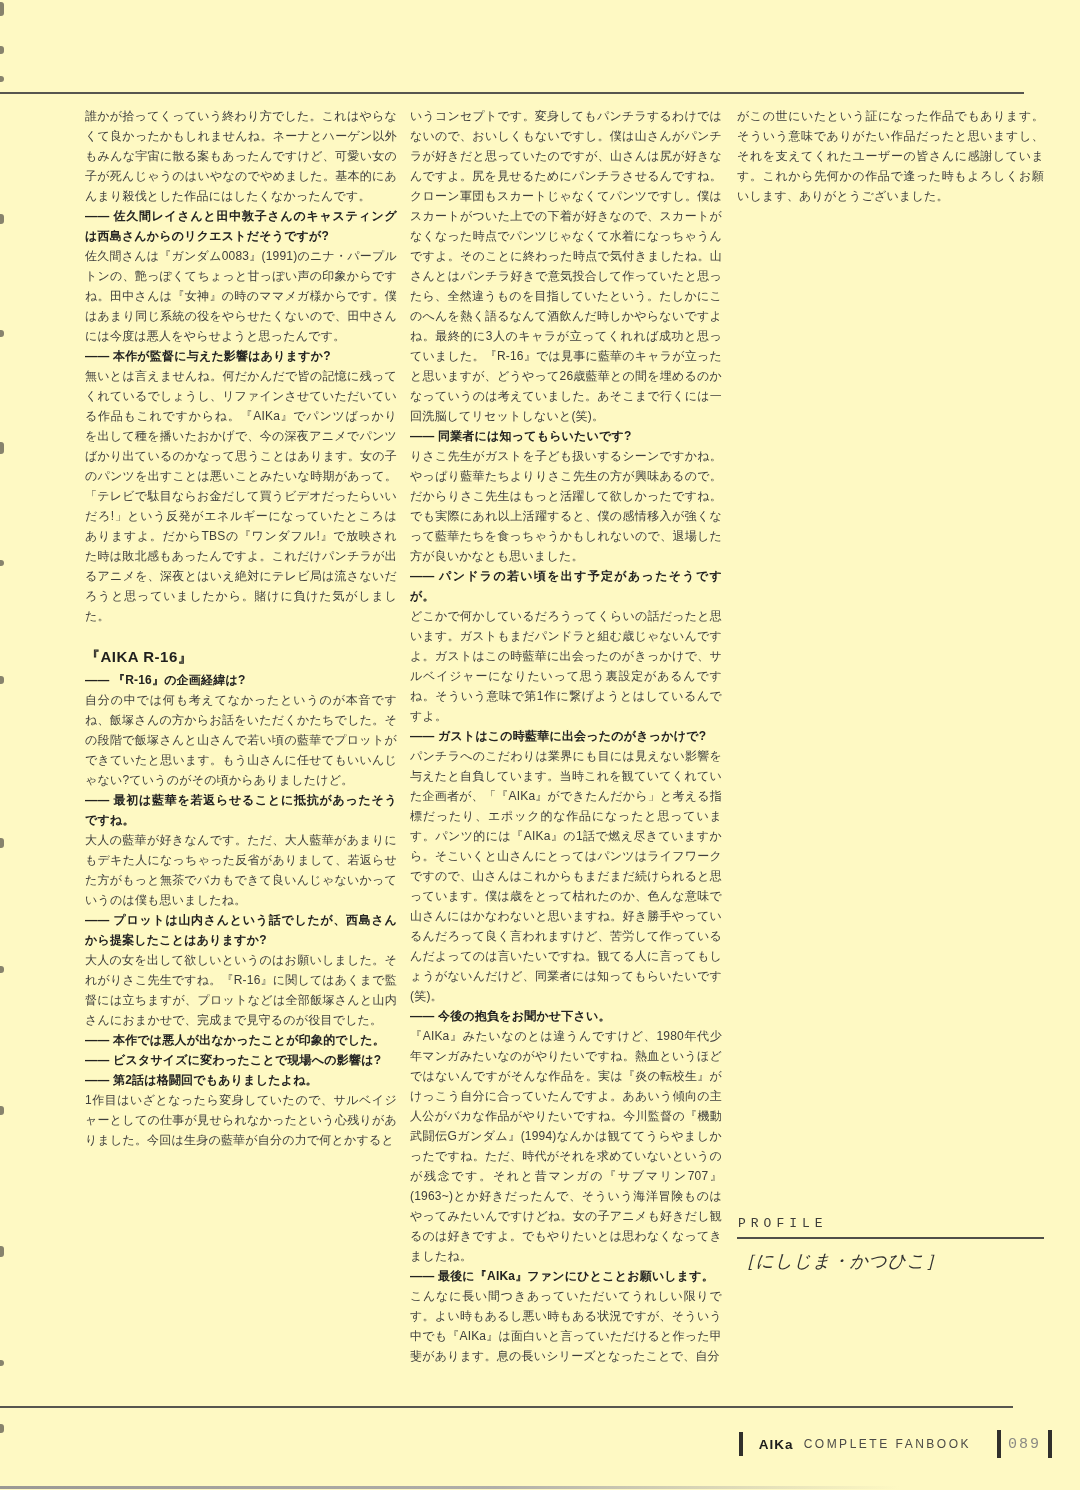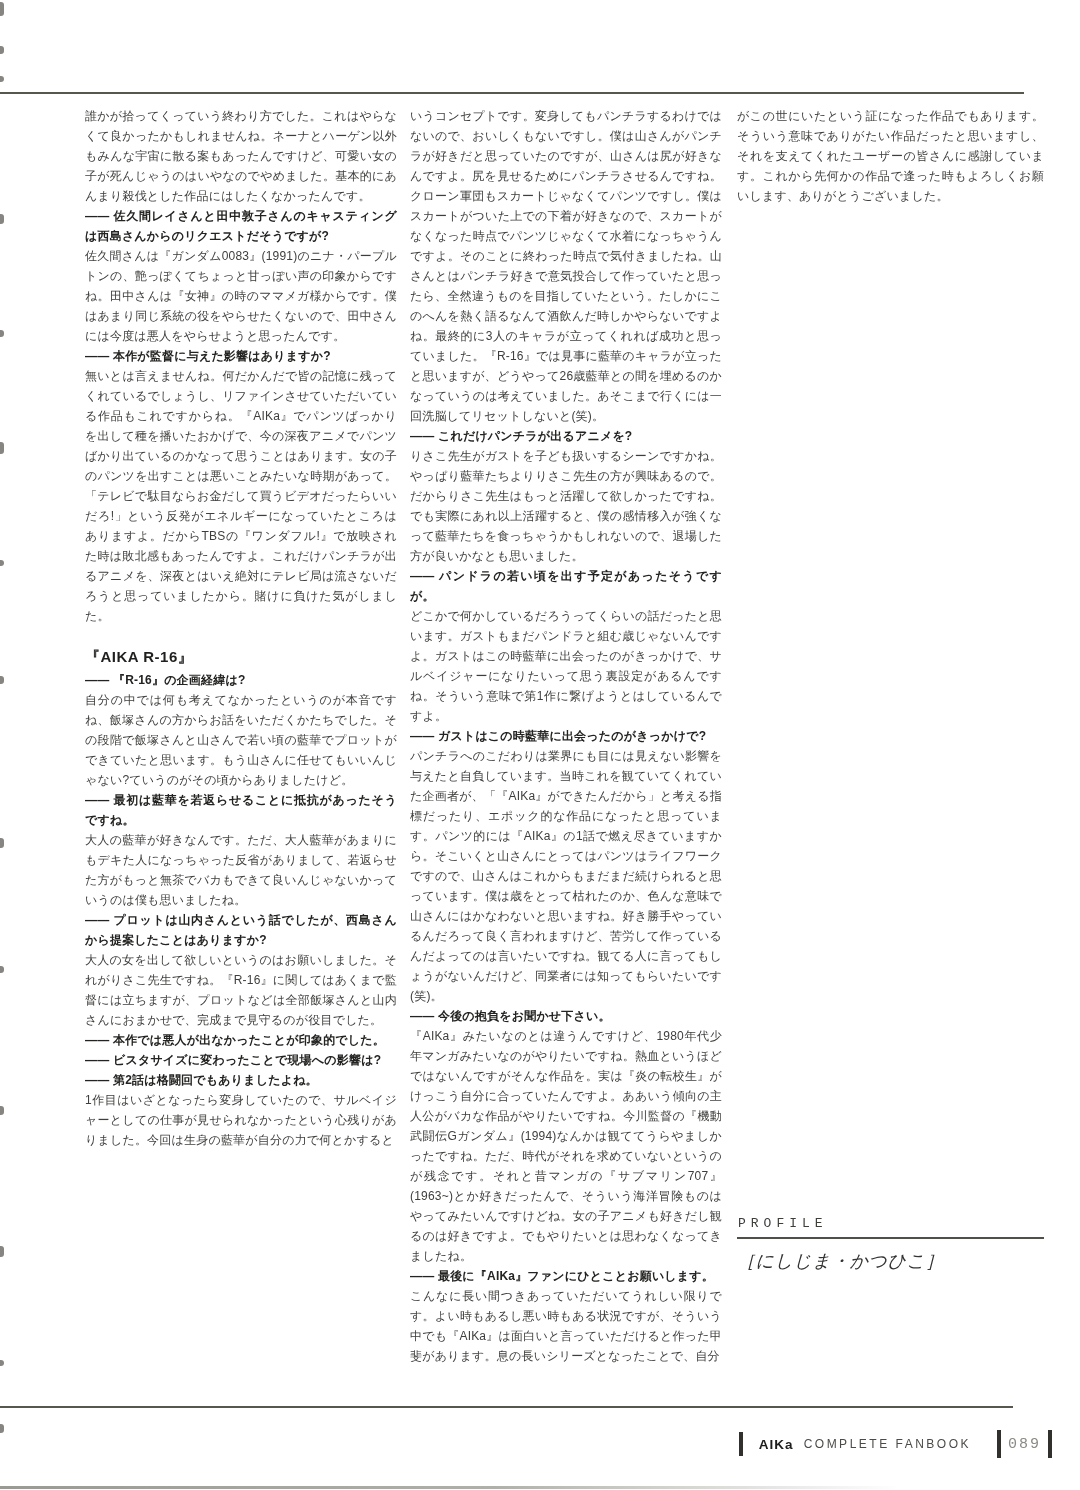--- a/index.html
+++ b/index.html
@@ -10,7 +10,7 @@
   .page{
     position:relative;
     width:1080px;height:1490px;
-    background:#ffffff;
+    background:#fef9c3;
     overflow:hidden;
   }
   

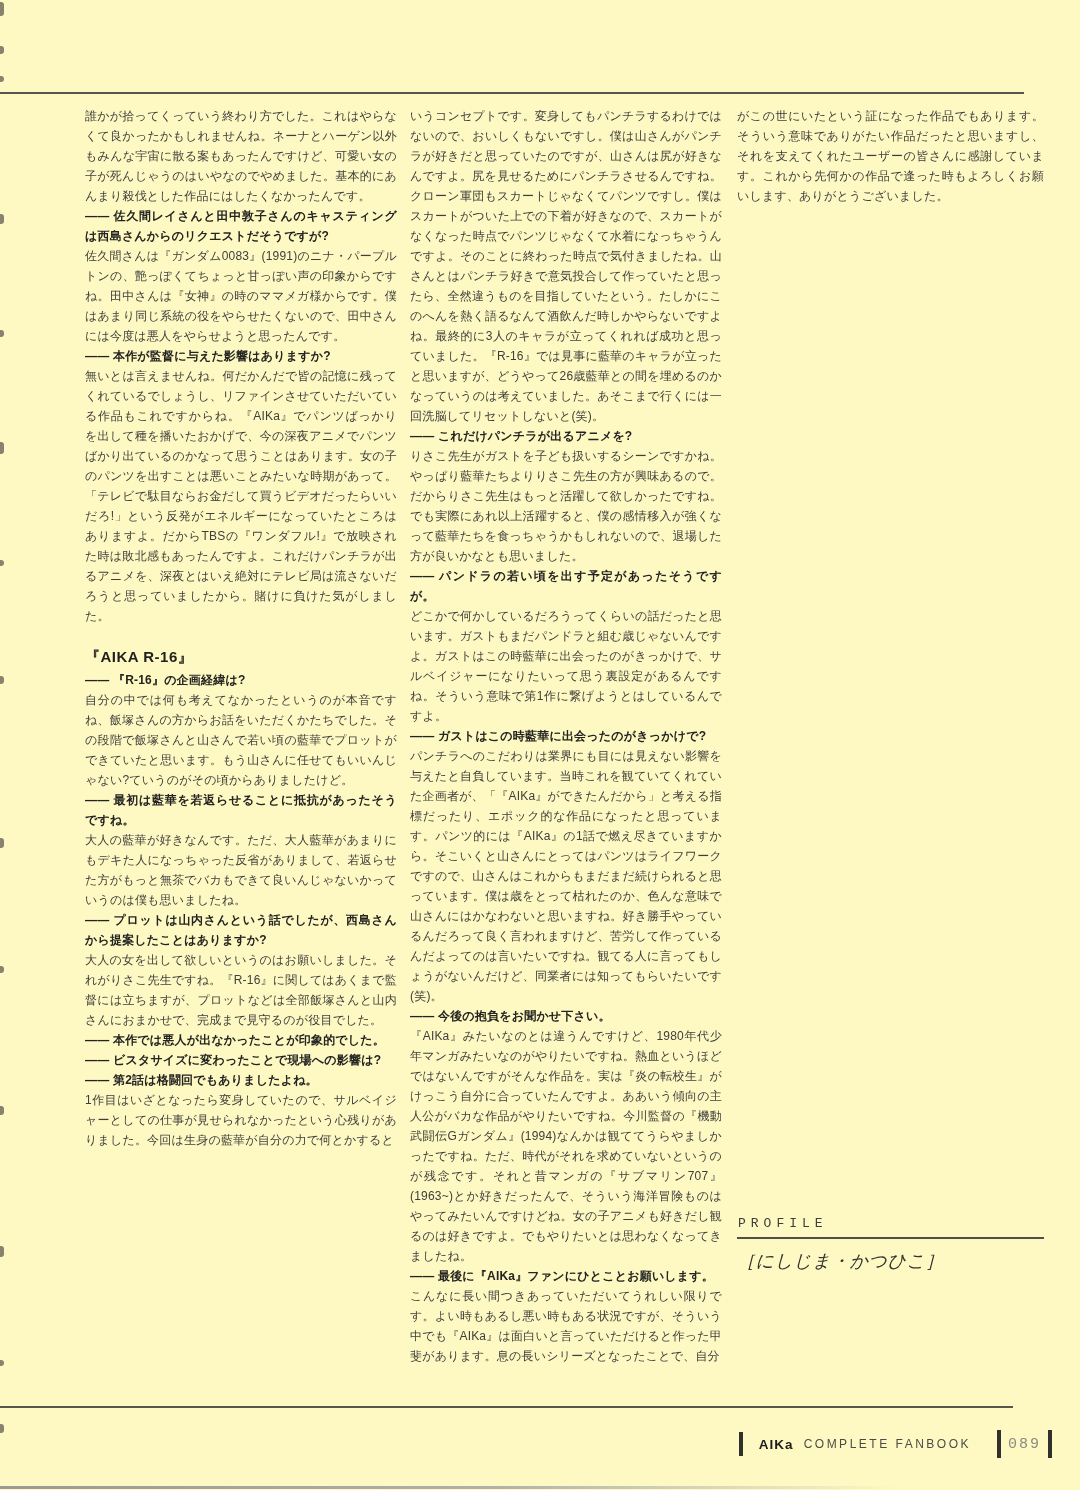--- a/index.html
+++ b/index.html
@@ -128,7 +128,7 @@
 
   <div class="col c2">
     <p>いうコンセプトです。変身してもパンチラするわけではないので、おいしくもないですし。僕は山さんがパンチラが好きだと思っていたのですが、山さんは尻が好きなんですよ。尻を見せるためにパンチラさせるんですね。クローン軍団もスカートじゃなくてパンツですし。僕はスカートがついた上での下着が好きなので、スカートがなくなった時点でパンツじゃなくて水着になっちゃうんですよ。そのことに終わった時点で気付きましたね。山さんとはパンチラ好きで意気投合して作っていたと思ったら、全然違うものを目指していたという。たしかにこのへんを熱く語るなんて酒飲んだ時しかやらないですよね。最終的に3人のキャラが立ってくれれば成功と思っていました。『R-16』では見事に藍華のキャラが立ったと思いますが、どうやって26歳藍華との間を埋めるのかなっていうのは考えていました。あそこまで行くには一回洗脳してリセットしないと(笑)。</p>
-    <p class="q">―― これだけパンチラが出るアニメを?</p>
+    <p class="q">―― 同業者には知ってもらいたいです?</p>
     <p>りさこ先生がガストを子ども扱いするシーンですかね。やっぱり藍華たちよりりさこ先生の方が興味あるので。だからりさこ先生はもっと活躍して欲しかったですね。でも実際にあれ以上活躍すると、僕の感情移入が強くなって藍華たちを食っちゃうかもしれないので、退場した方が良いかなとも思いました。</p>
     <p class="q">―― パンドラの若い頃を出す予定があったそうですが。</p>
     <p>どこかで何かしているだろうってくらいの話だったと思います。ガストもまだパンドラと組む歳じゃないんですよ。ガストはこの時藍華に出会ったのがきっかけで、サルベイジャーになりたいって思う裏設定があるんですね。そういう意味で第1作に繋げようとはしているんですよ。</p>

